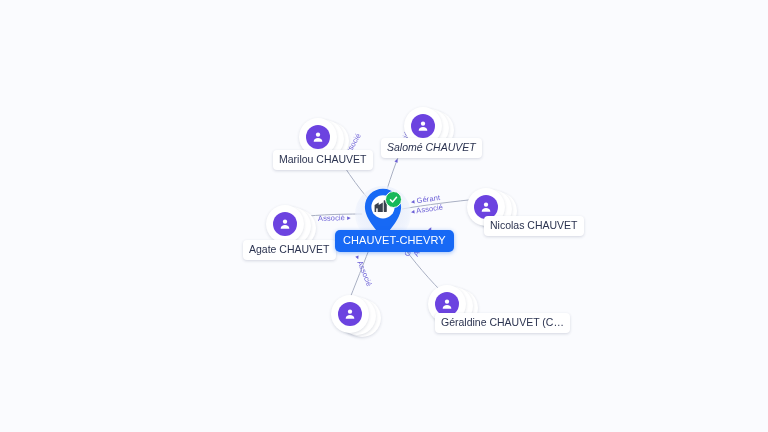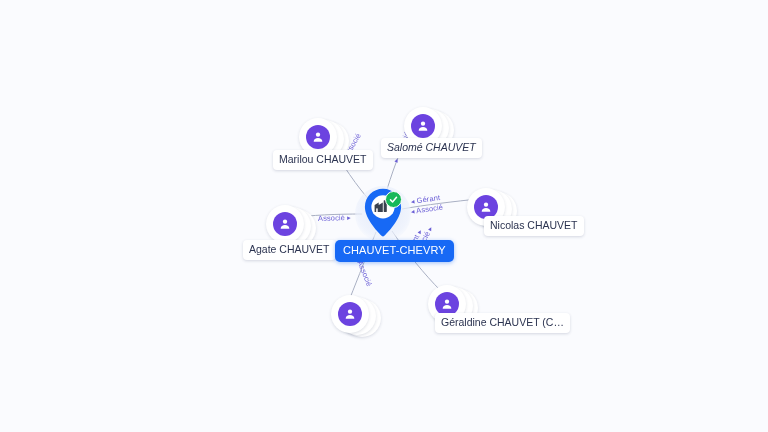--- a/index.html
+++ b/index.html
@@ -275,7 +275,7 @@
       </svg>
     </div>
   </div>
-  <div id="company-label" style="left:335px; top:240px;">CHAUVET-CHEVRY</div>
+  <div id="company-label" style="left:335px; top:230px;">CHAUVET-CHEVRY</div>
 
 </div>
 

